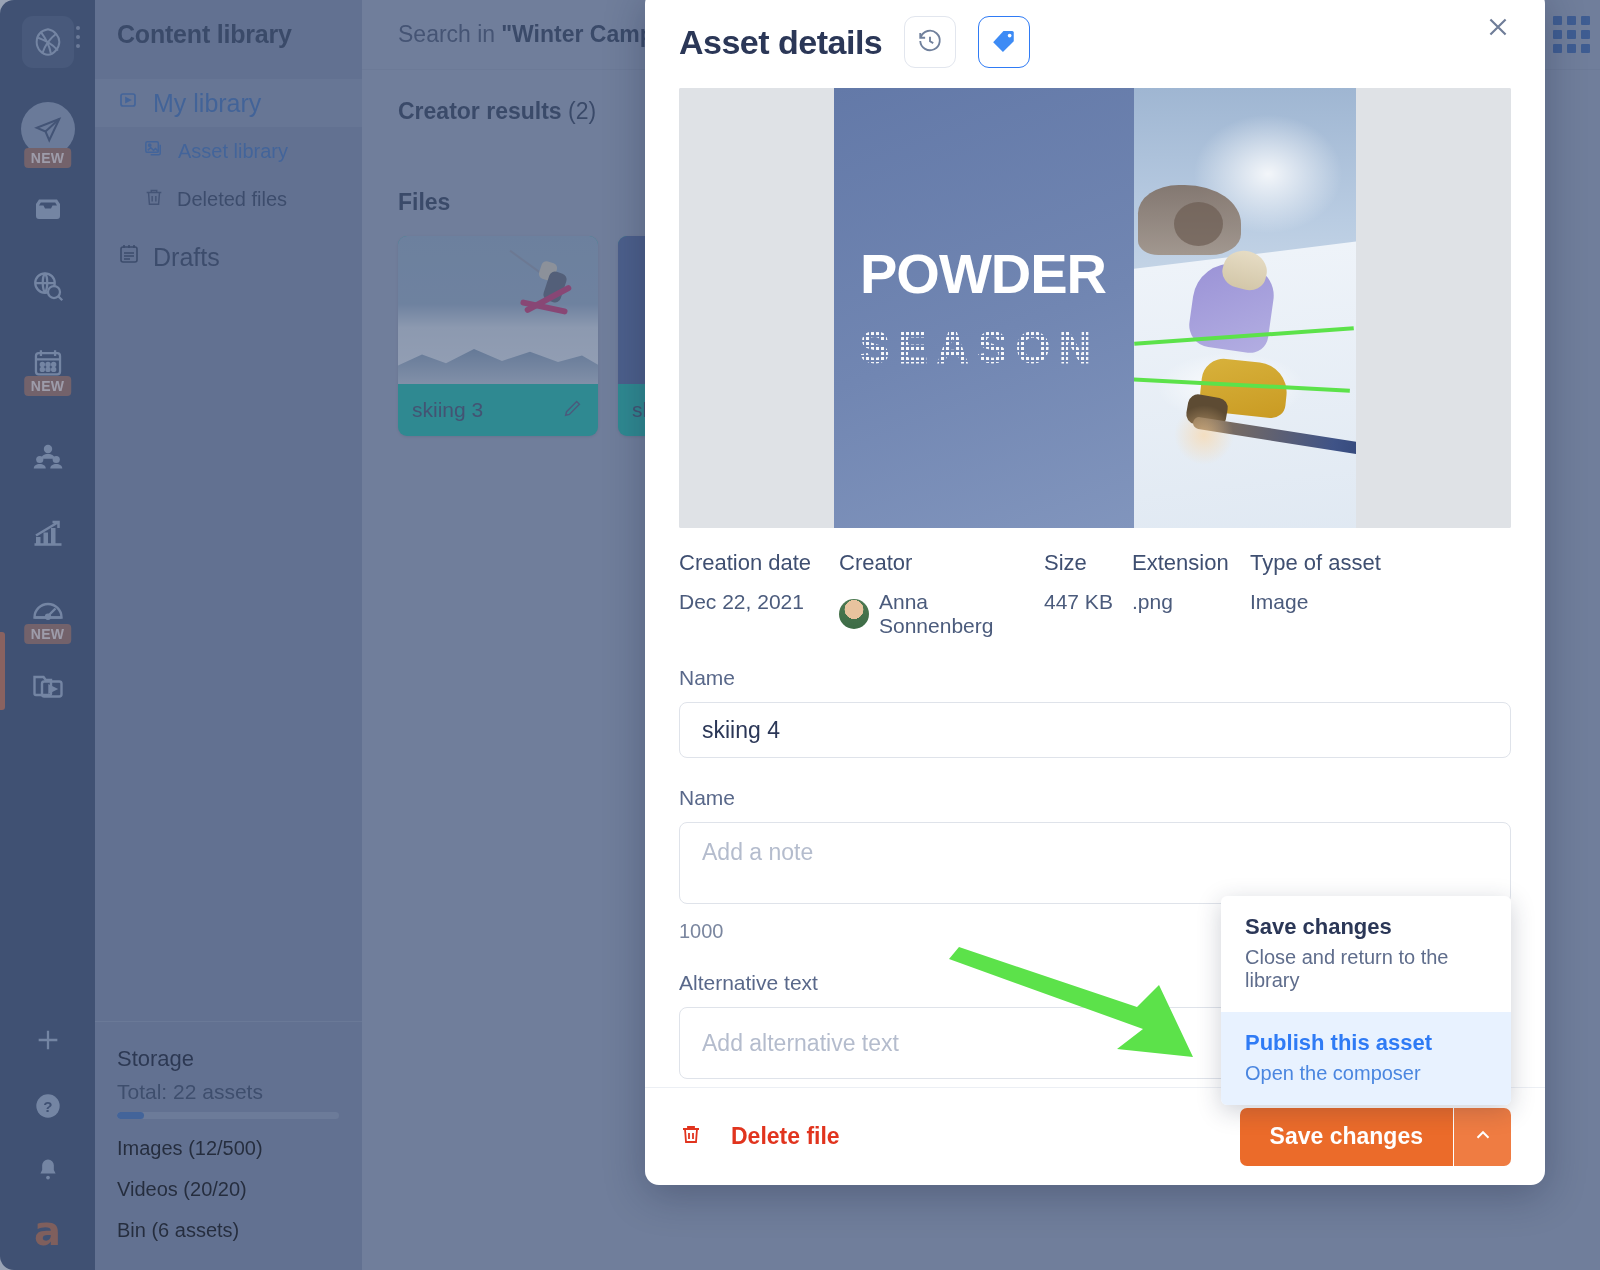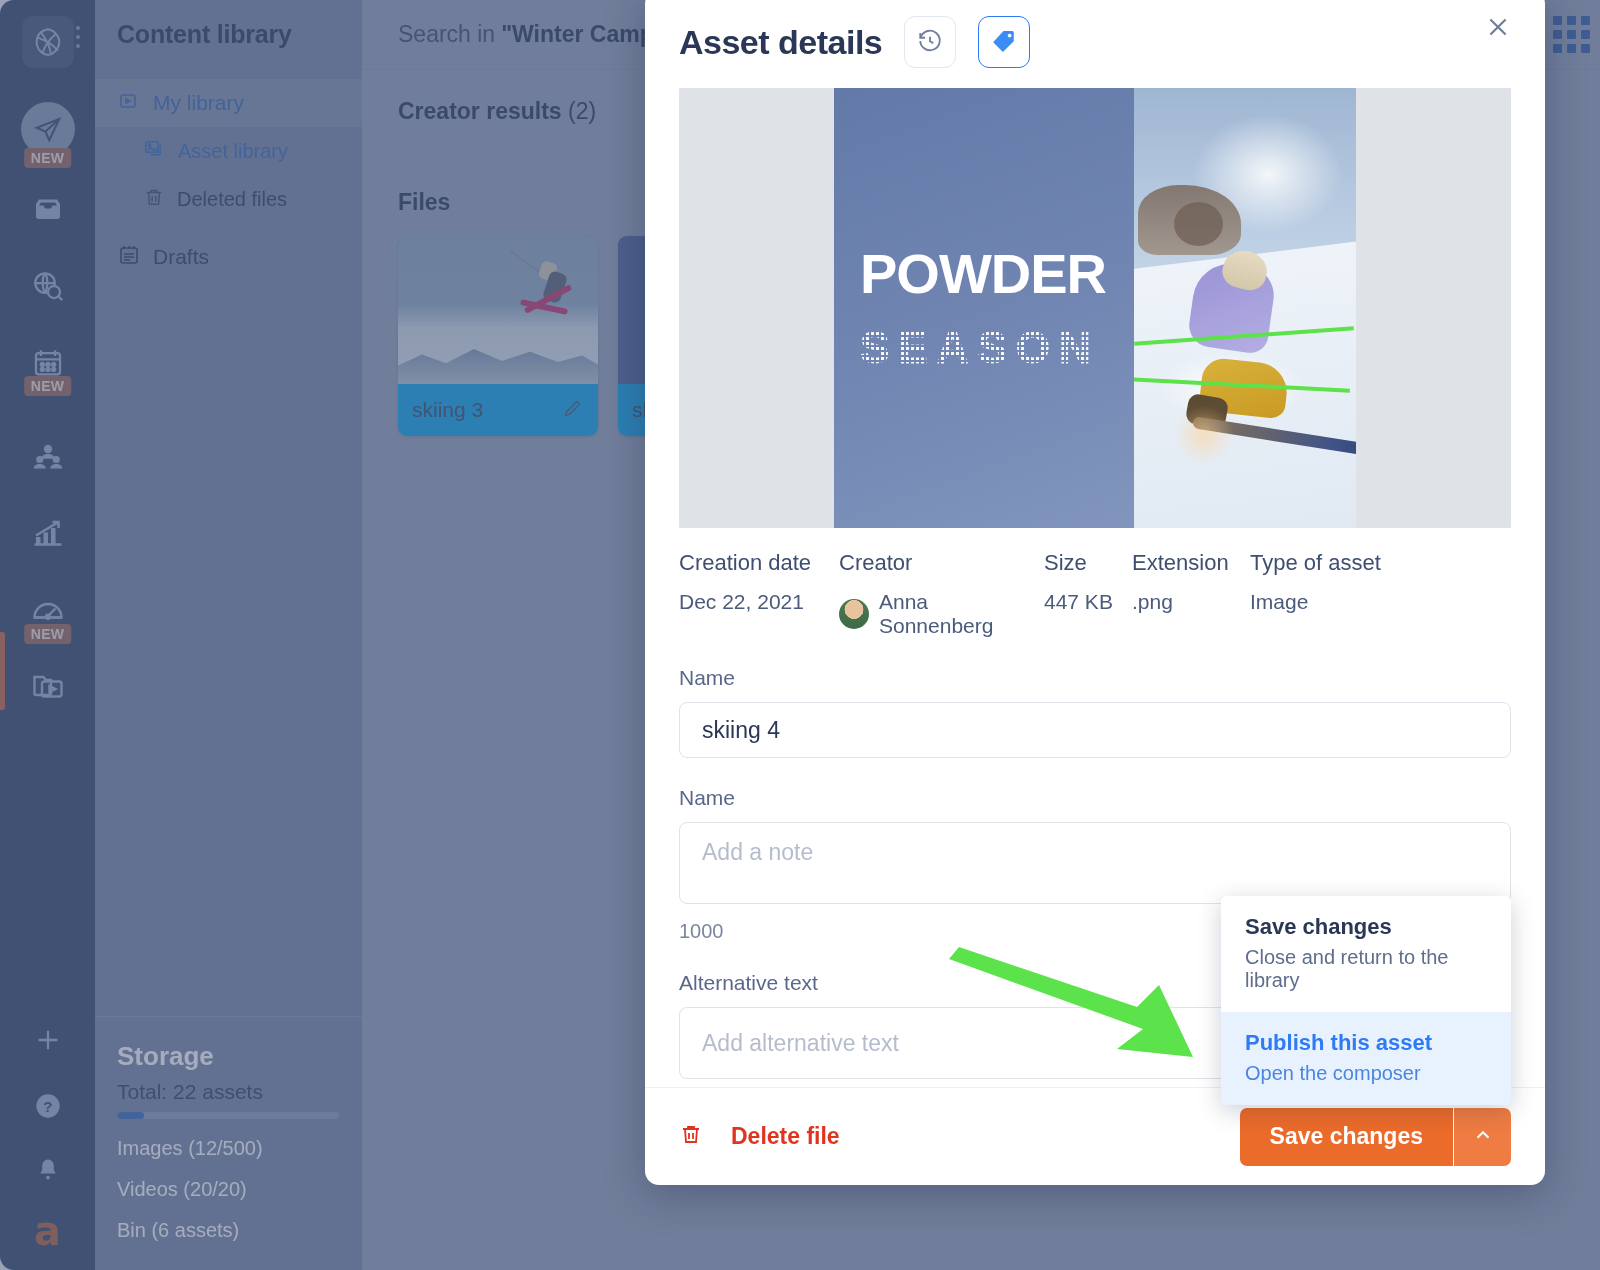--- a/index.html
+++ b/index.html
@@ -60,7 +60,7 @@
   .side2-nav { margin-top: 30px; }
   .s2-item {
     display:flex; align-items:center; gap:12px; height: 48px; padding-left: 22px;
-    font-size: 21px; color:#2f3e5c;
+    font-size: 25px; color:#2f3e5c;
   }
   .s2-item.sel { background:#8593ae; color:#3b6db5; }
   .s2-item.link { color:#3c6fb8;text-align:center; }

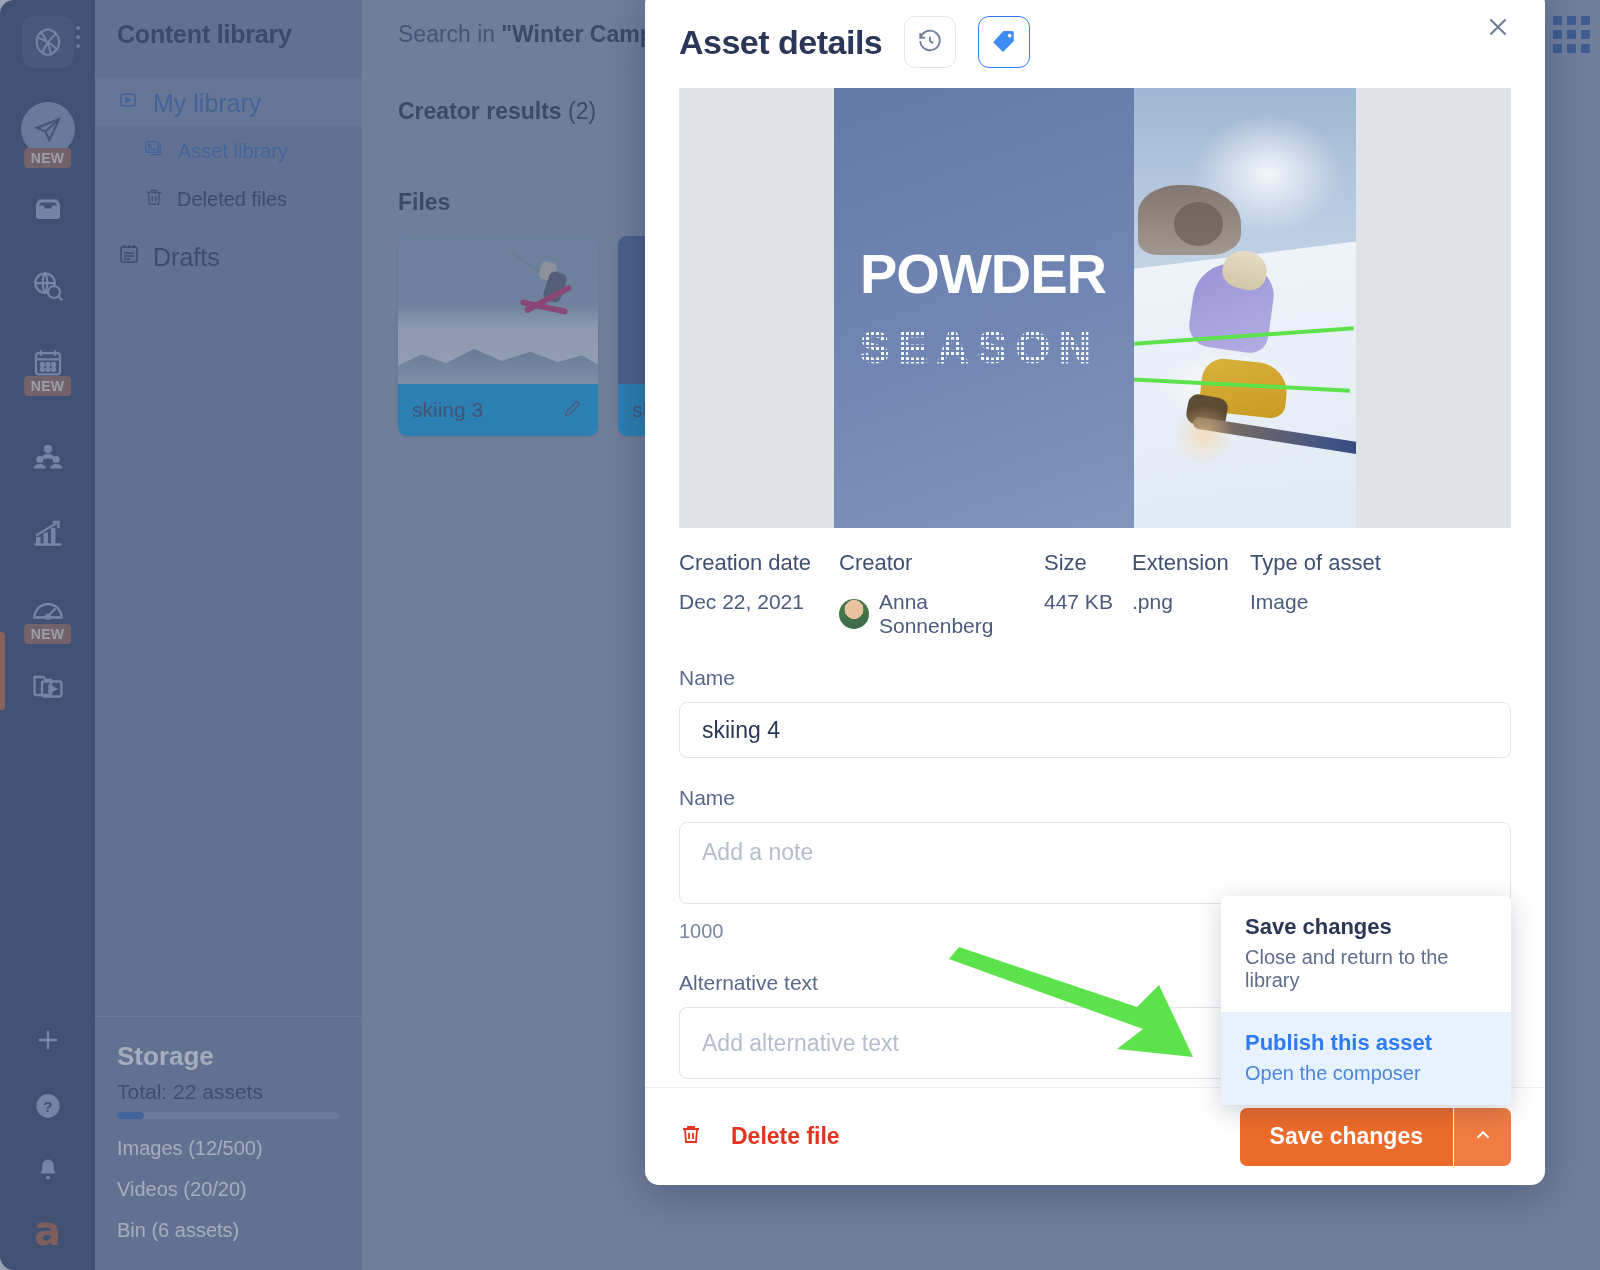--- a/index.html
+++ b/index.html
@@ -82,7 +82,7 @@
   .res-title span { font-weight: 400; }
   .files-h { font-size: 23px; font-weight:700; color:#2b3a57; padding: 64px 0 0 36px; }
   .cards { display:flex; gap:20px; padding: 20px 0 0 36px; }
-  .card { width: 200px; border-radius: 9px; overflow:hidden; background:#0ea5e9; box-shadow: 0 1px 3px rgba(0,0,0,.12); }
+  .card { width: 200px; border-radius: 9px; overflow:hidden; background:#14b8a6; box-shadow: 0 1px 3px rgba(0,0,0,.12); }
   .card .thumb { height: 148px; position:relative; overflow:hidden; }
   .card .cap { height: 52px; display:flex; align-items:center; justify-content:space-between; padding:0 14px; font-size:21px; color:#3d4d6b; }
 

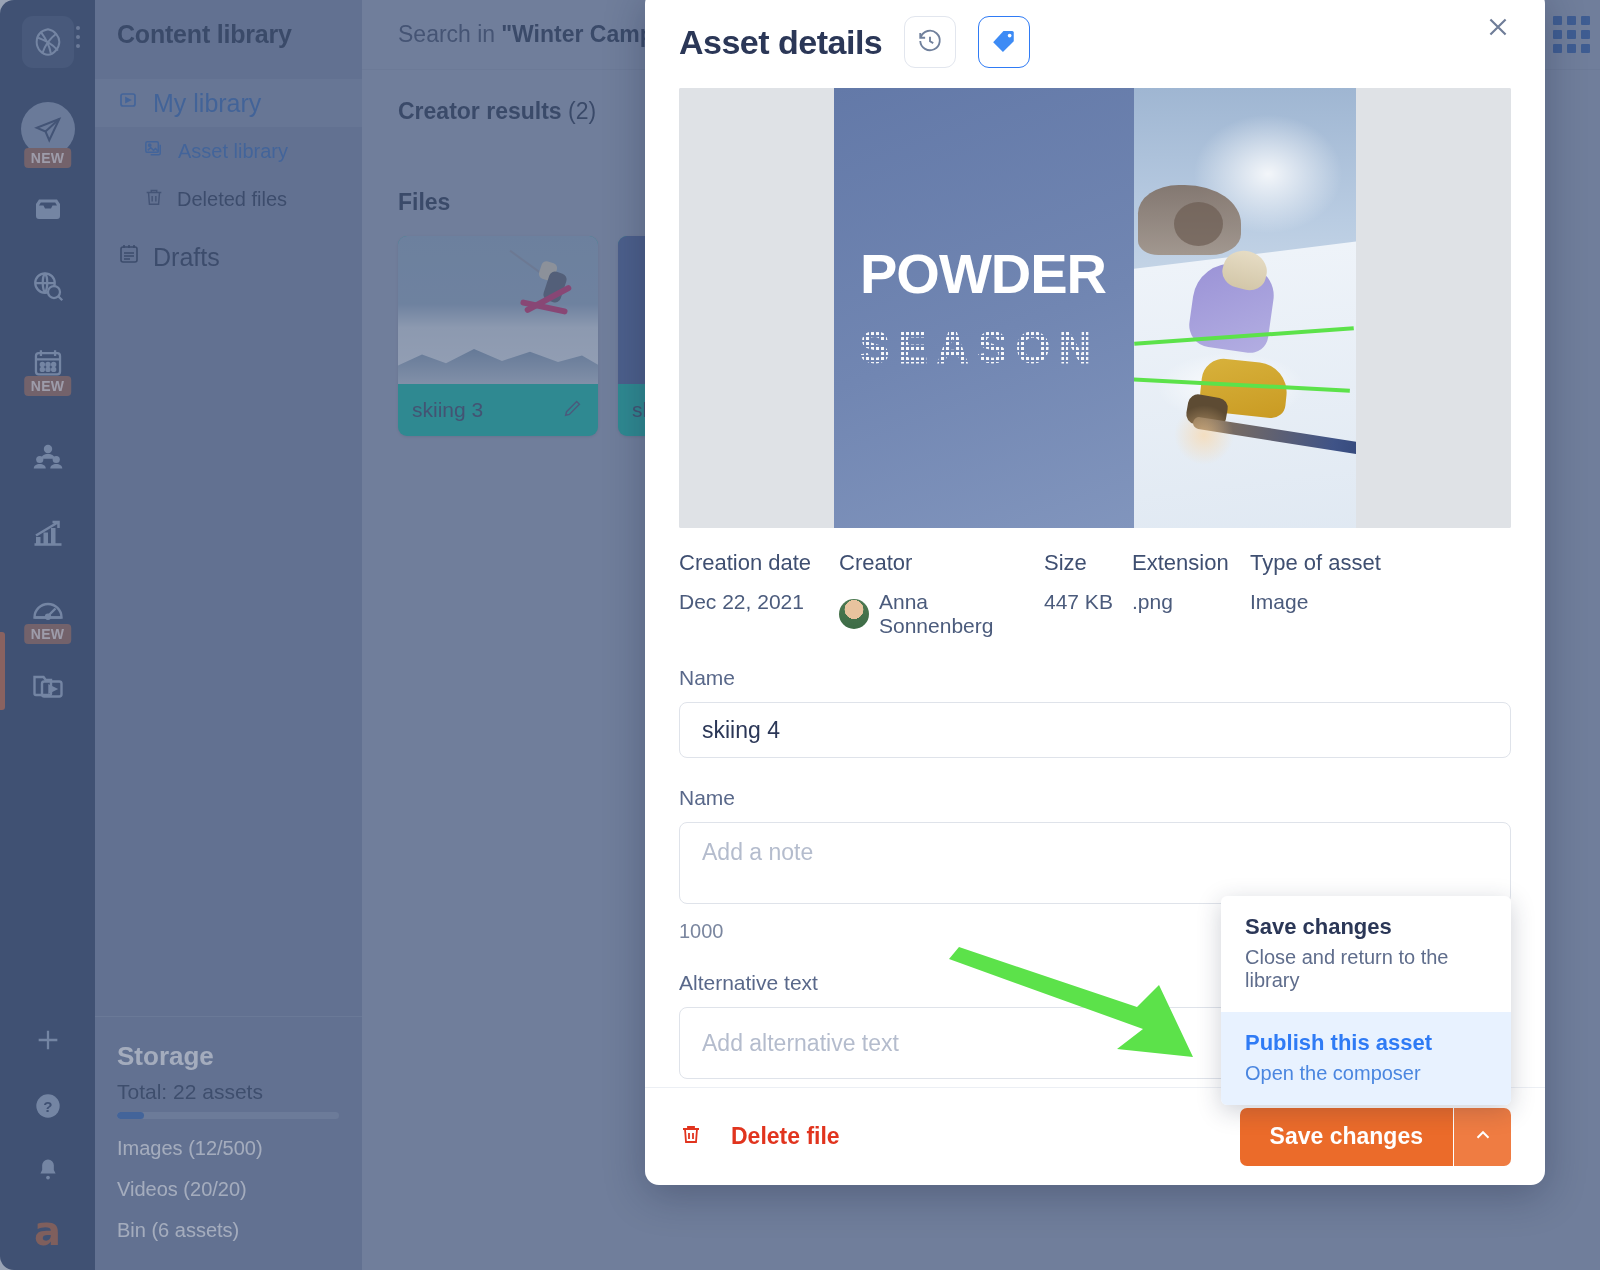--- a/index.html
+++ b/index.html
@@ -67,7 +67,7 @@
   .s2-item.sub { padding-left: 48px; font-size: 20px; }
   .side2-fill { flex:1; }
   .storage { border-top: 1px solid #8b98b3; padding: 24px 22px 28px; }
-  .storage h4 { font-size:26px; color:#ffffff; font-weight:700; }
+  .storage h4 { font-size:22px; color:#0f172a; font-weight:400; }
   .storage .total { font-size:21px; color:#33425f; margin-top: 8px; }
   .bar { margin-top: 8px; height: 7px; border-radius: 4px; background:#8e9cb6; width: 222px; overflow:hidden; }
   .bar > span { display:block; height:100%; width: 12%; background:#3c6fb8; border-radius:4px; }

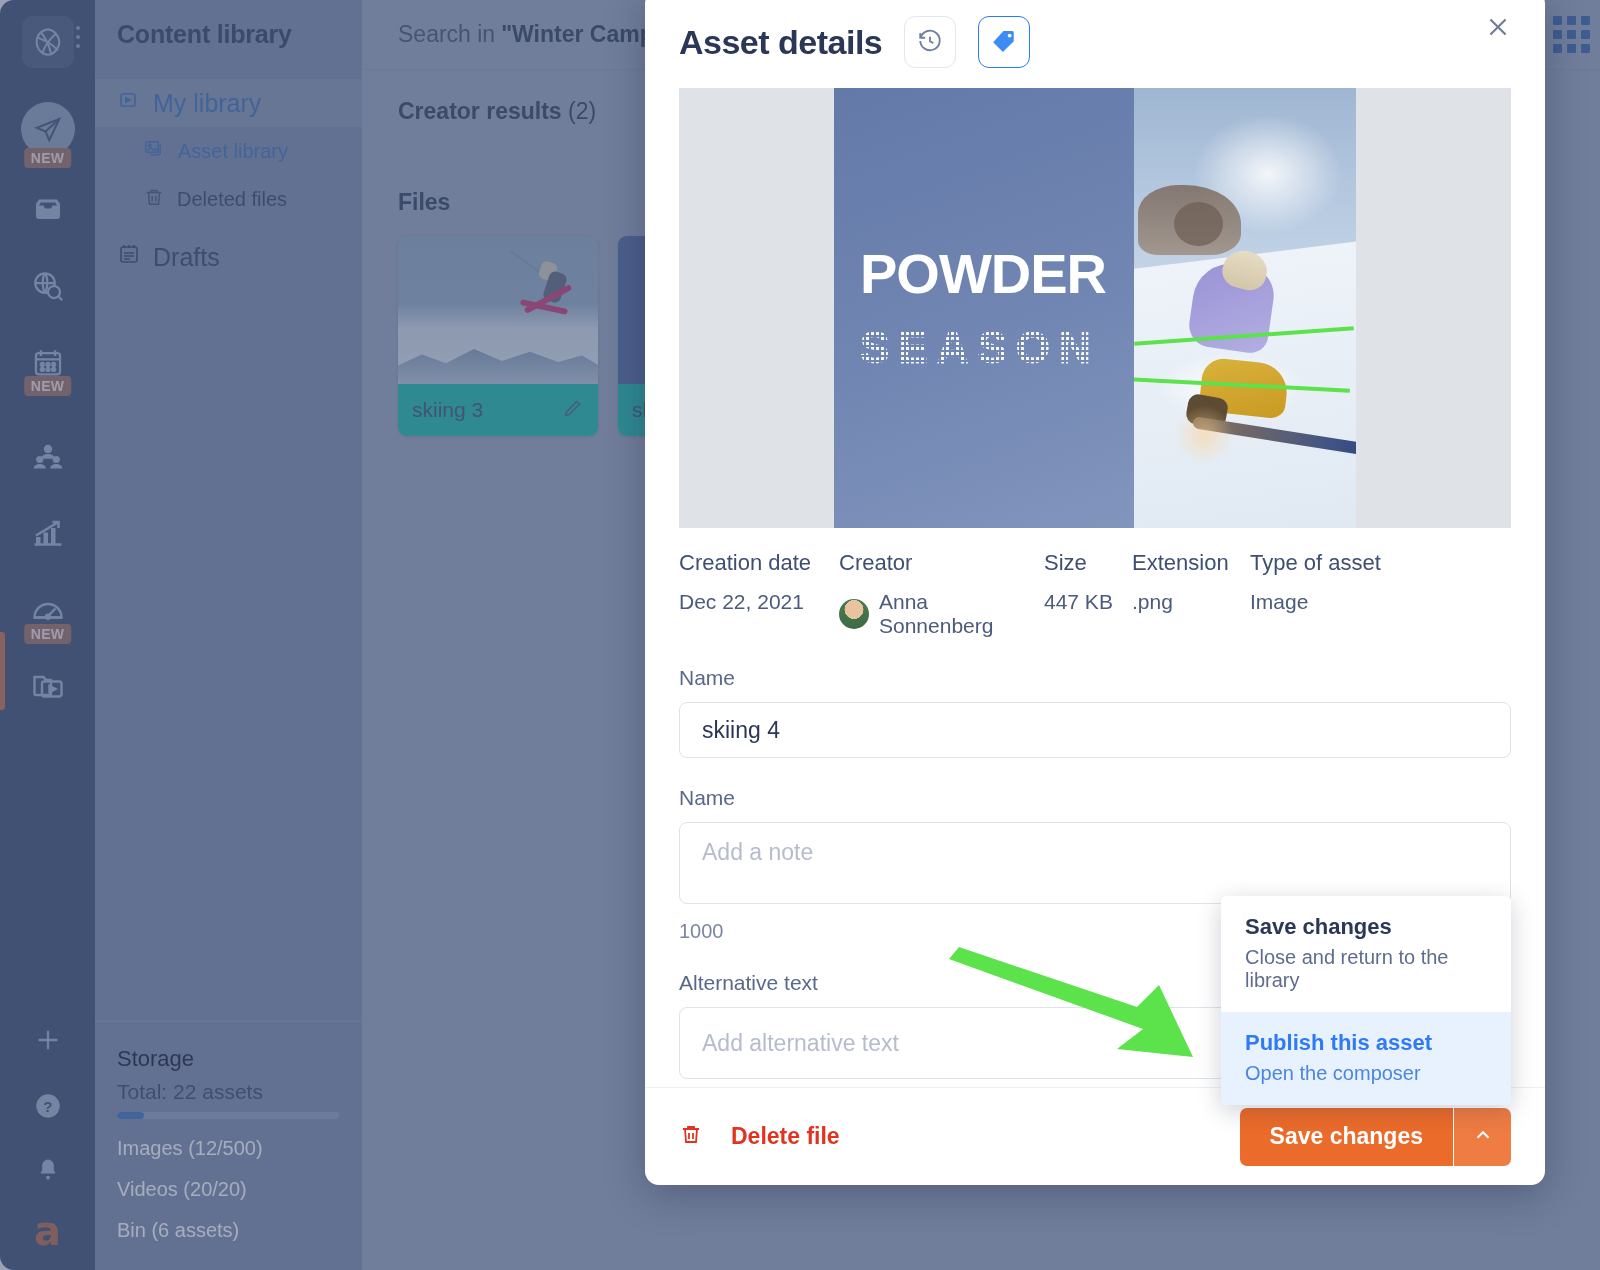--- a/index.html
+++ b/index.html
@@ -71,7 +71,7 @@
   .storage .total { font-size:21px; color:#33425f; margin-top: 8px; }
   .bar { margin-top: 8px; height: 7px; border-radius: 4px; background:#8e9cb6; width: 222px; overflow:hidden; }
   .bar > span { display:block; height:100%; width: 12%; background:#3c6fb8; border-radius:4px; }
-  .storage .row { font-size:20px; color:#ffffff; margin-top: 18px; }
+  .storage .row { font-size:20px; color:#000000; margin-top: 18px; }
 
   
   .maincol { position:absolute; left: 362px; top:0; right:0; bottom:0; background:#97a2ba; z-index: 9; }

